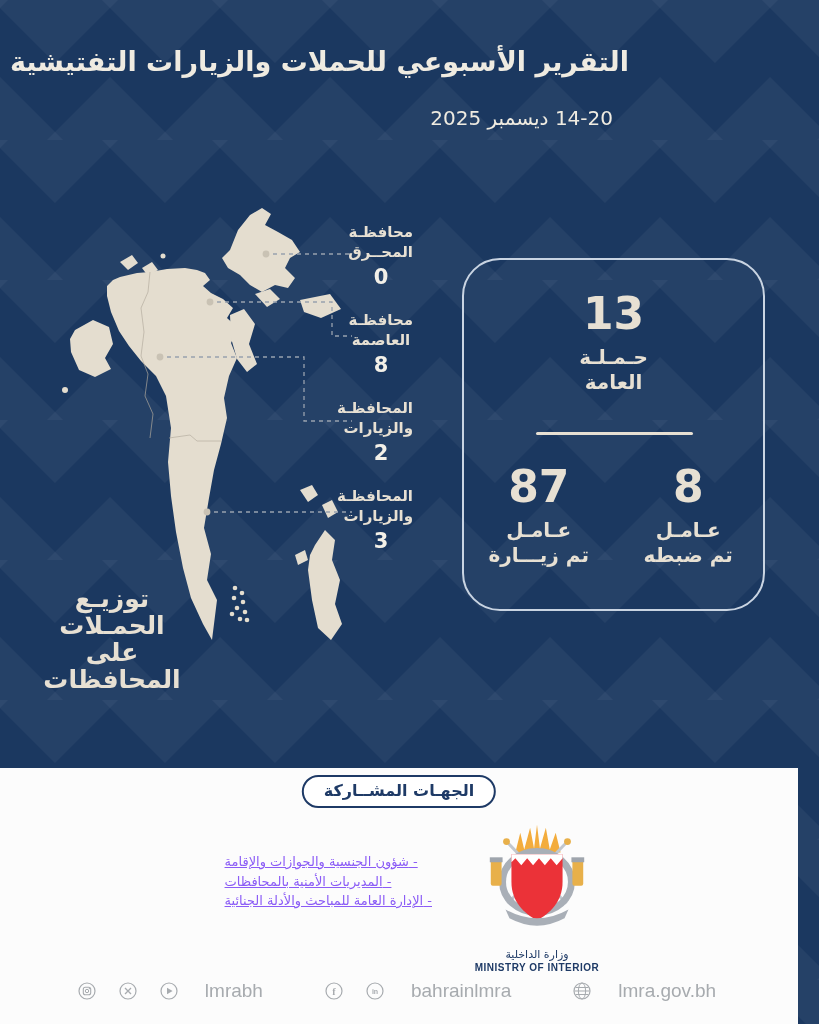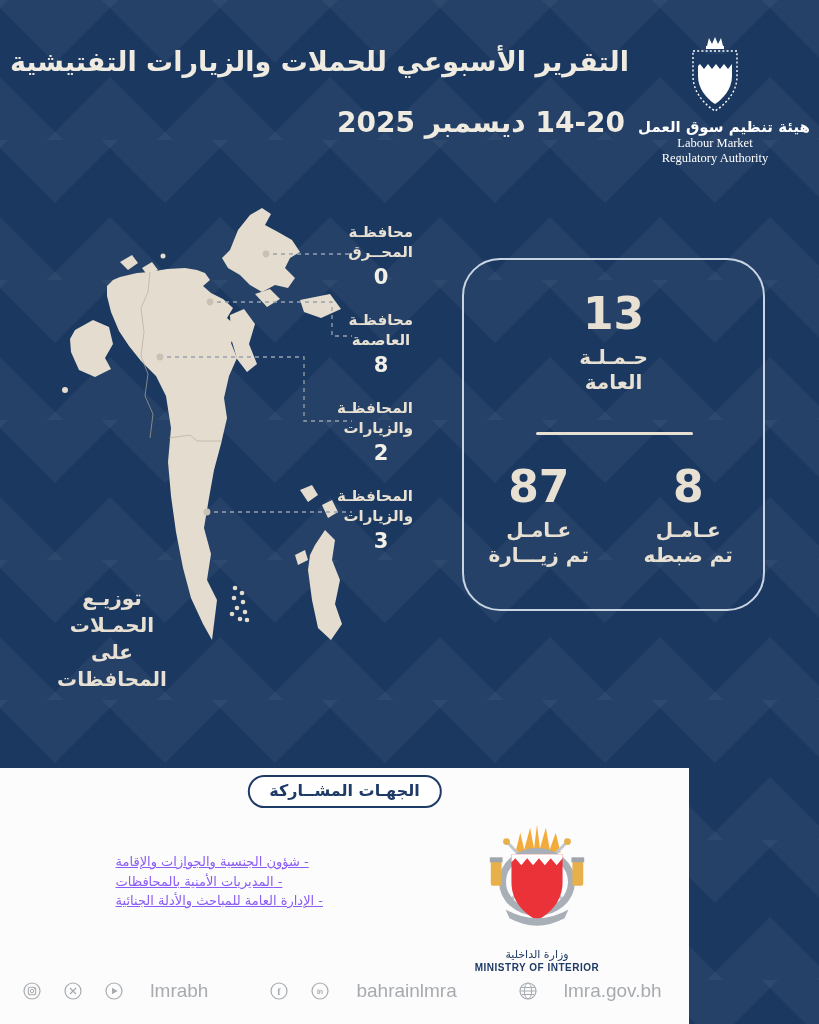--- a/index.html
+++ b/index.html
@@ -22,8 +22,8 @@
     direction:rtl; color:#EFEBE1; font-weight:bold; font-size:27px;
   }
   .date{
-    position:absolute; top:106px; right:194px; white-space:nowrap;
-    direction:rtl; color:#EFEBE1; font-weight:bold; font-size:28px;
+    position:absolute; top:106px; right:206px; white-space:nowrap;
+    direction:rtl; color:#EFEBE1; font-weight:normal; font-size:20px;
   }
   .lmra{ position:absolute; left:638px; top:34px; width:154px; text-align:center; color:#FFFFFF; }
   .lmra svg{ display:block; margin:0 auto; }

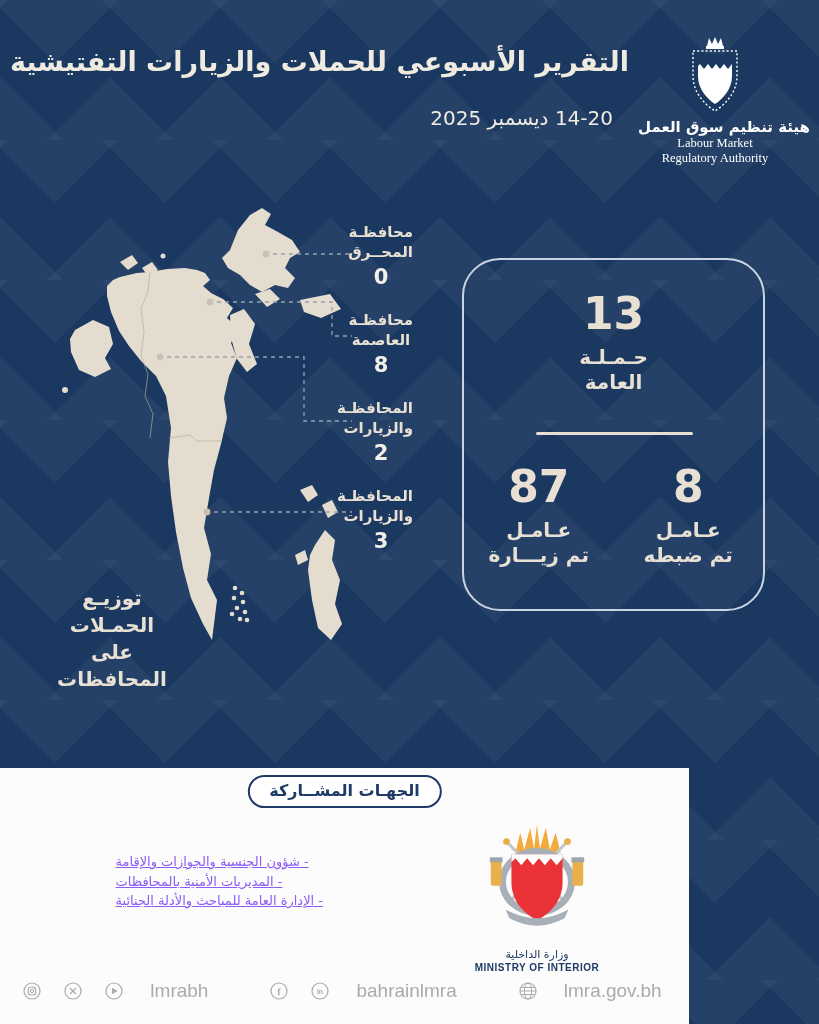--- a/index.html
+++ b/index.html
@@ -91,18 +91,6 @@
   <div class="title">التقرير الأسبوعي للحملات والزيارات التفتيشية</div>
   <div class="date">14-20 ديسمبر 2025</div>
 
-  <div class="lmra">
-    <svg width="62" height="80" viewBox="0 0 62 80">
-      <path d="M23,12 L25,4 L28,10 L31,3 L34,10 L37,4 L39,12 Z" fill="#FFFFFF"></path>
-      <rect x="22" y="12" width="18" height="3" fill="#FFFFFF"></rect>
-      <path d="M9,17 L53,17 L53,42 C53,58 42,70 31,77 C20,70 9,58 9,42 Z" fill="none" stroke="#FFFFFF" stroke-width="1.4" stroke-dasharray="2 2.2"></path>
-      <path d="M14,20 L48,20 L48,42 C48,55 39,65 31,70 C23,65 14,55 14,42 Z" fill="#FFFFFF"></path>
-      <path d="M14,20 L48,20 L48,30 L44,35 L40,30 L36,35 L32,30 L28,35 L24,30 L20,35 L16,30 L14,32 Z" fill="#1B3860"></path>
-    </svg>
-    <div class="lmra-ar">هيئة تنظيم سوق العمل</div>
-    <div class="lmra-en">Labour Market</div>
-    <div class="lmra-en">Regulatory Authority</div>
-  </div>
 
   <svg class="map" width="330" height="470" viewBox="0 0 330 470">
     <g fill="#E4DDCF" stroke="none">

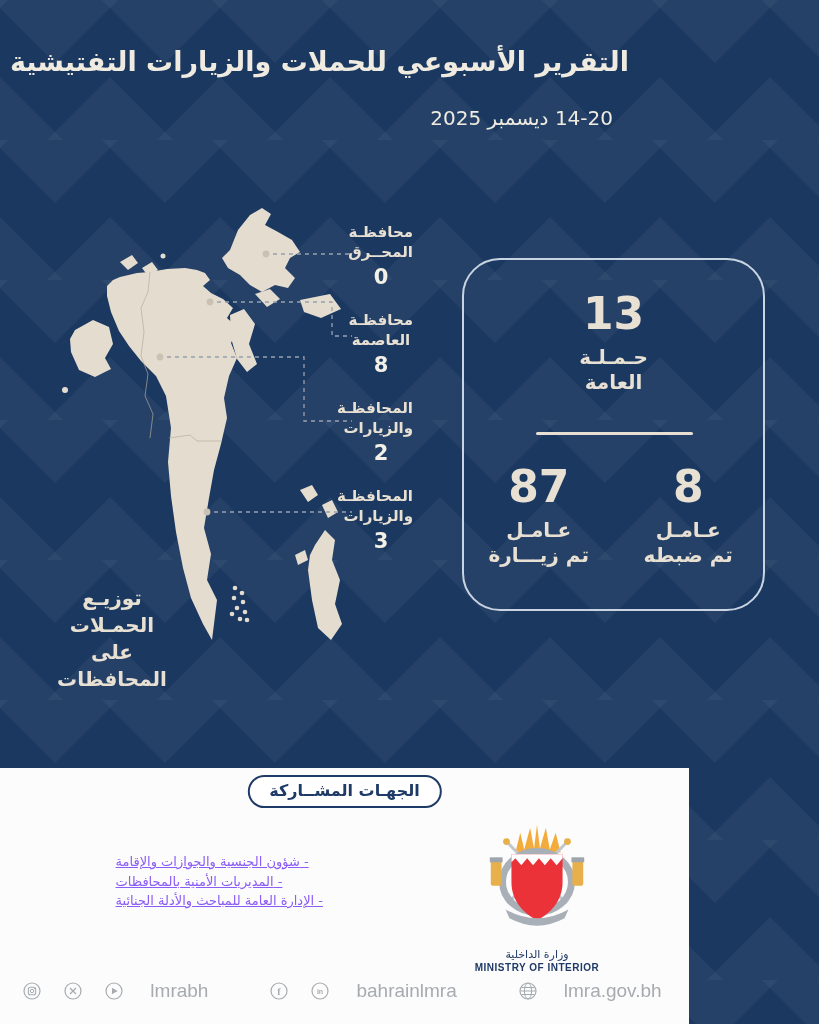--- a/index.html
+++ b/index.html
@@ -40,7 +40,7 @@
                  font-family:"DejaVu Sans", sans-serif; }
   .map-caption{
     position:absolute; left:38px; top:585px; width:148px; text-align:center; direction:rtl;
-    color:#E7E0D3; font-weight:bold; font-size:20px; line-height:27px;
+    color:#E7E0D3; font-weight:bold; font-size:25px; line-height:27px;
   }
   
   .stats-card{

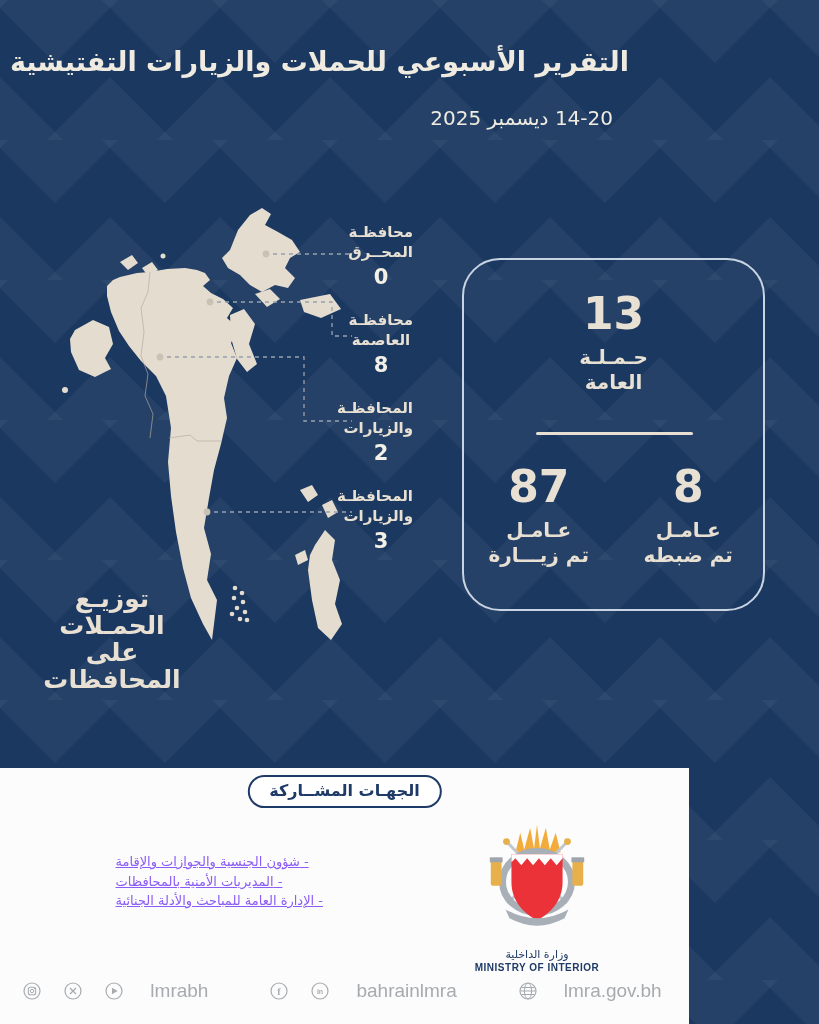--- a/index.html
+++ b/index.html
@@ -57,7 +57,7 @@
   .stats-divider{ position:absolute; top:172px; left:72px; width:157px; height:3px;
                   background:#E7E0D3; border-radius:2px; }
   
-  .white-section{ position:absolute; left:0; top:768px; width:689px; height:256px; background:#FCFCFC; }
+  .white-section{ position:absolute; left:0; top:768px; width:798px; height:256px; background:#FCFCFC; }
   .badge{
     position:absolute; top:7px; left:50%; transform:translateX(-50%);
     border:2px solid #1E3A66; border-radius:18px; padding:4px 20px 6px;

